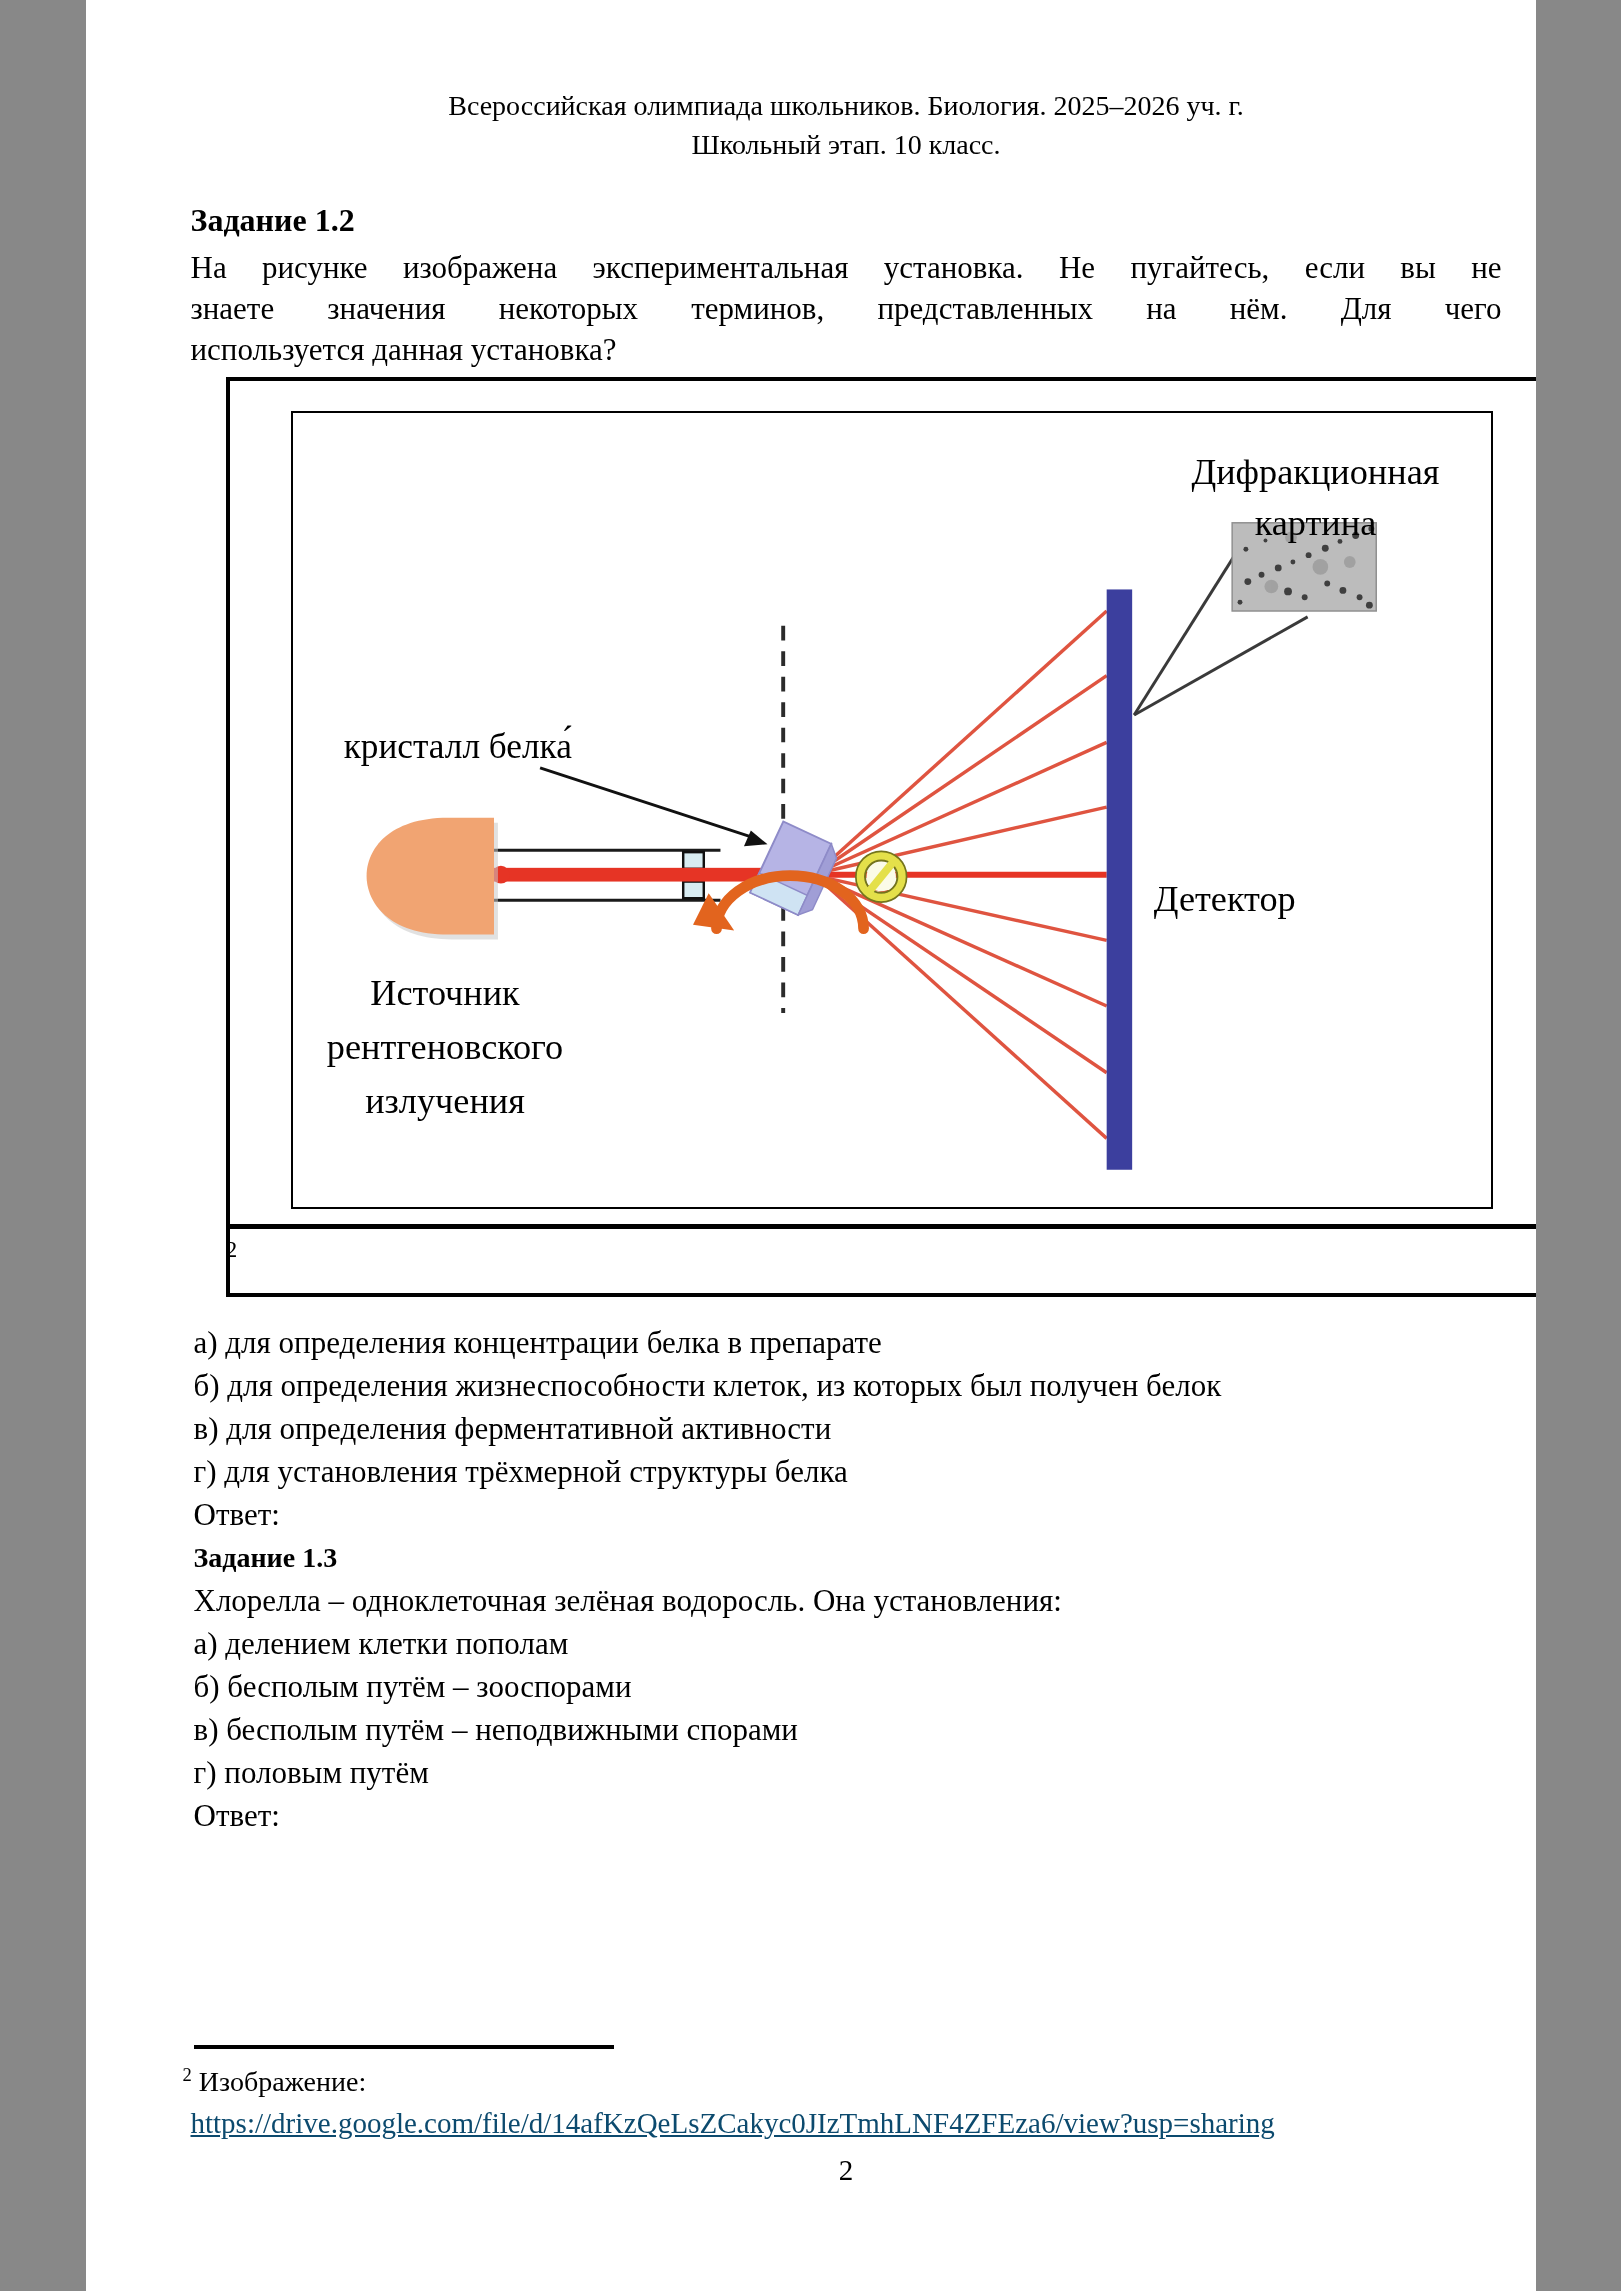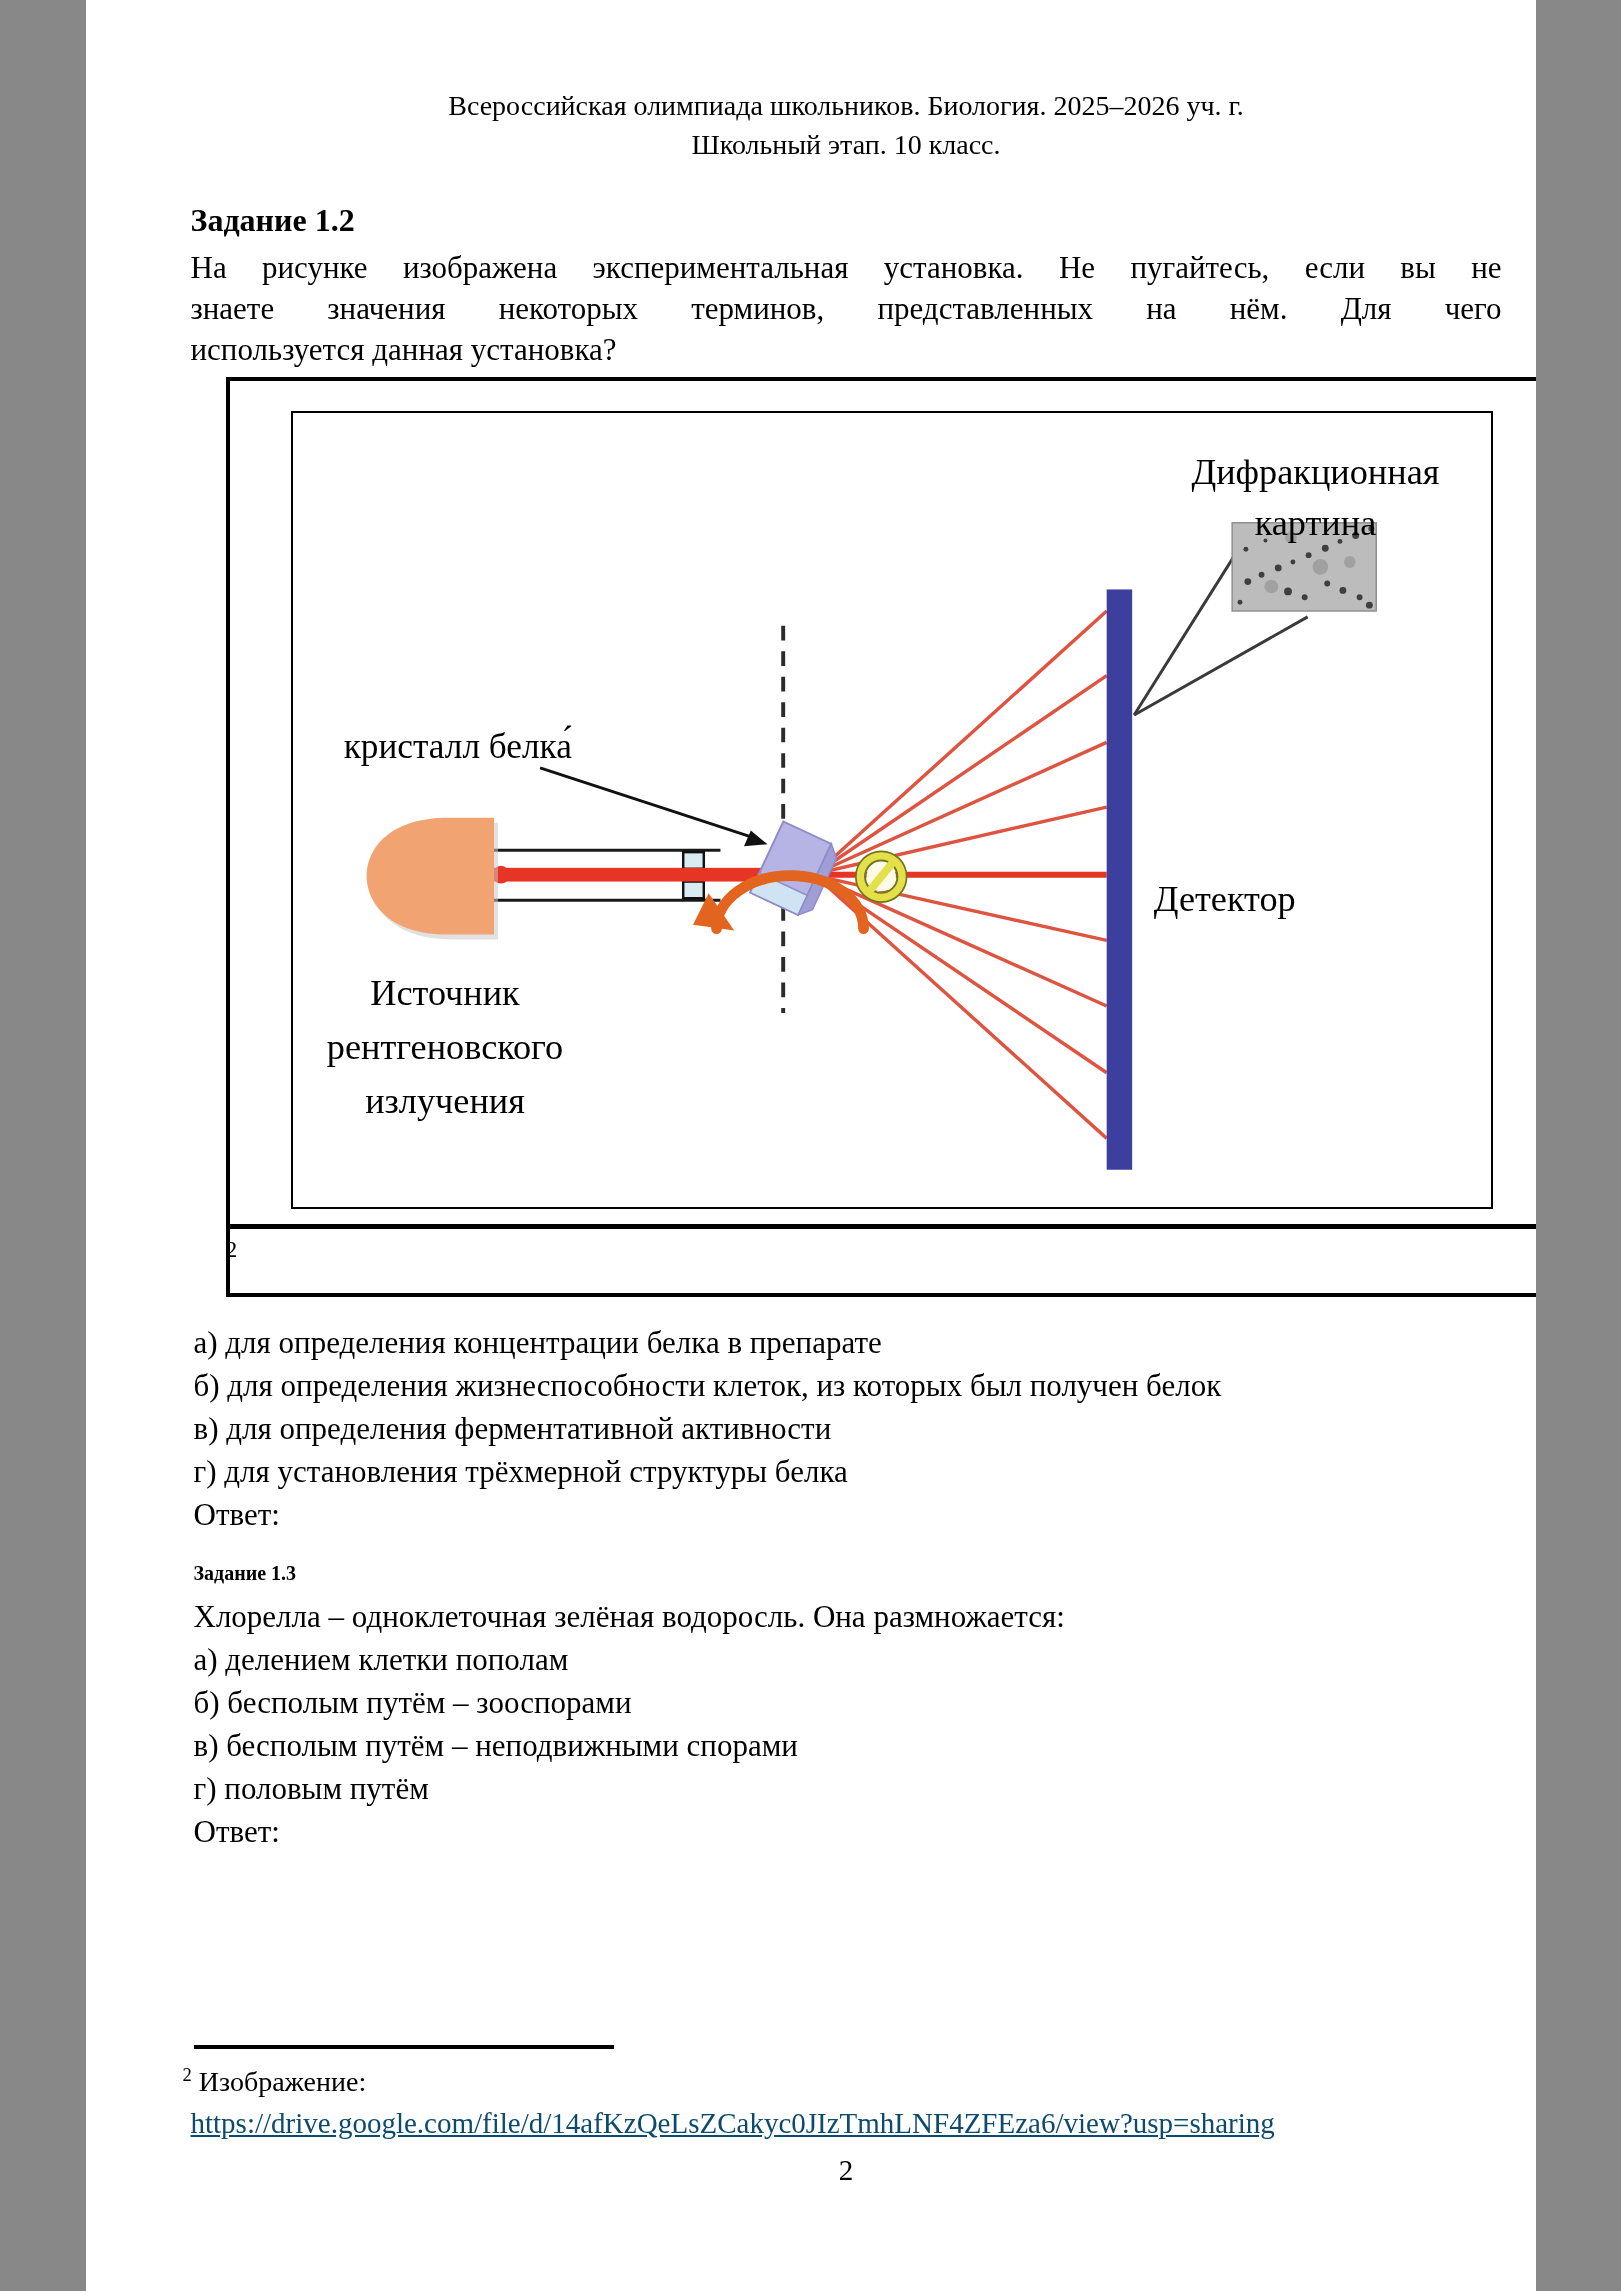--- a/index.html
+++ b/index.html
@@ -20,7 +20,7 @@
   .fig-divider{position:absolute;left:-2px;top:843px;width:1325px;height:4.9px;background:#000;}
   .fig-footmark{position:absolute;left:-3.9px;top:855px;font-size:23.5px;}
   .textblock{position:absolute;left:108px;top:1321px;width:1372px;font-size:31px;line-height:43px;}
-  .textblock .bold{font-weight:bold;font-size:20px;margin-top:16px;}
+  .textblock .bold{font-weight:bold;font-size:28px;}
   .footnote-rule{position:absolute;left:108px;top:2045px;width:420px;height:3.9px;background:#000;}
   .footnote-label{position:absolute;left:97px;top:2064px;font-size:28px;}
   .footnote-label sup{font-size:18.6px;}

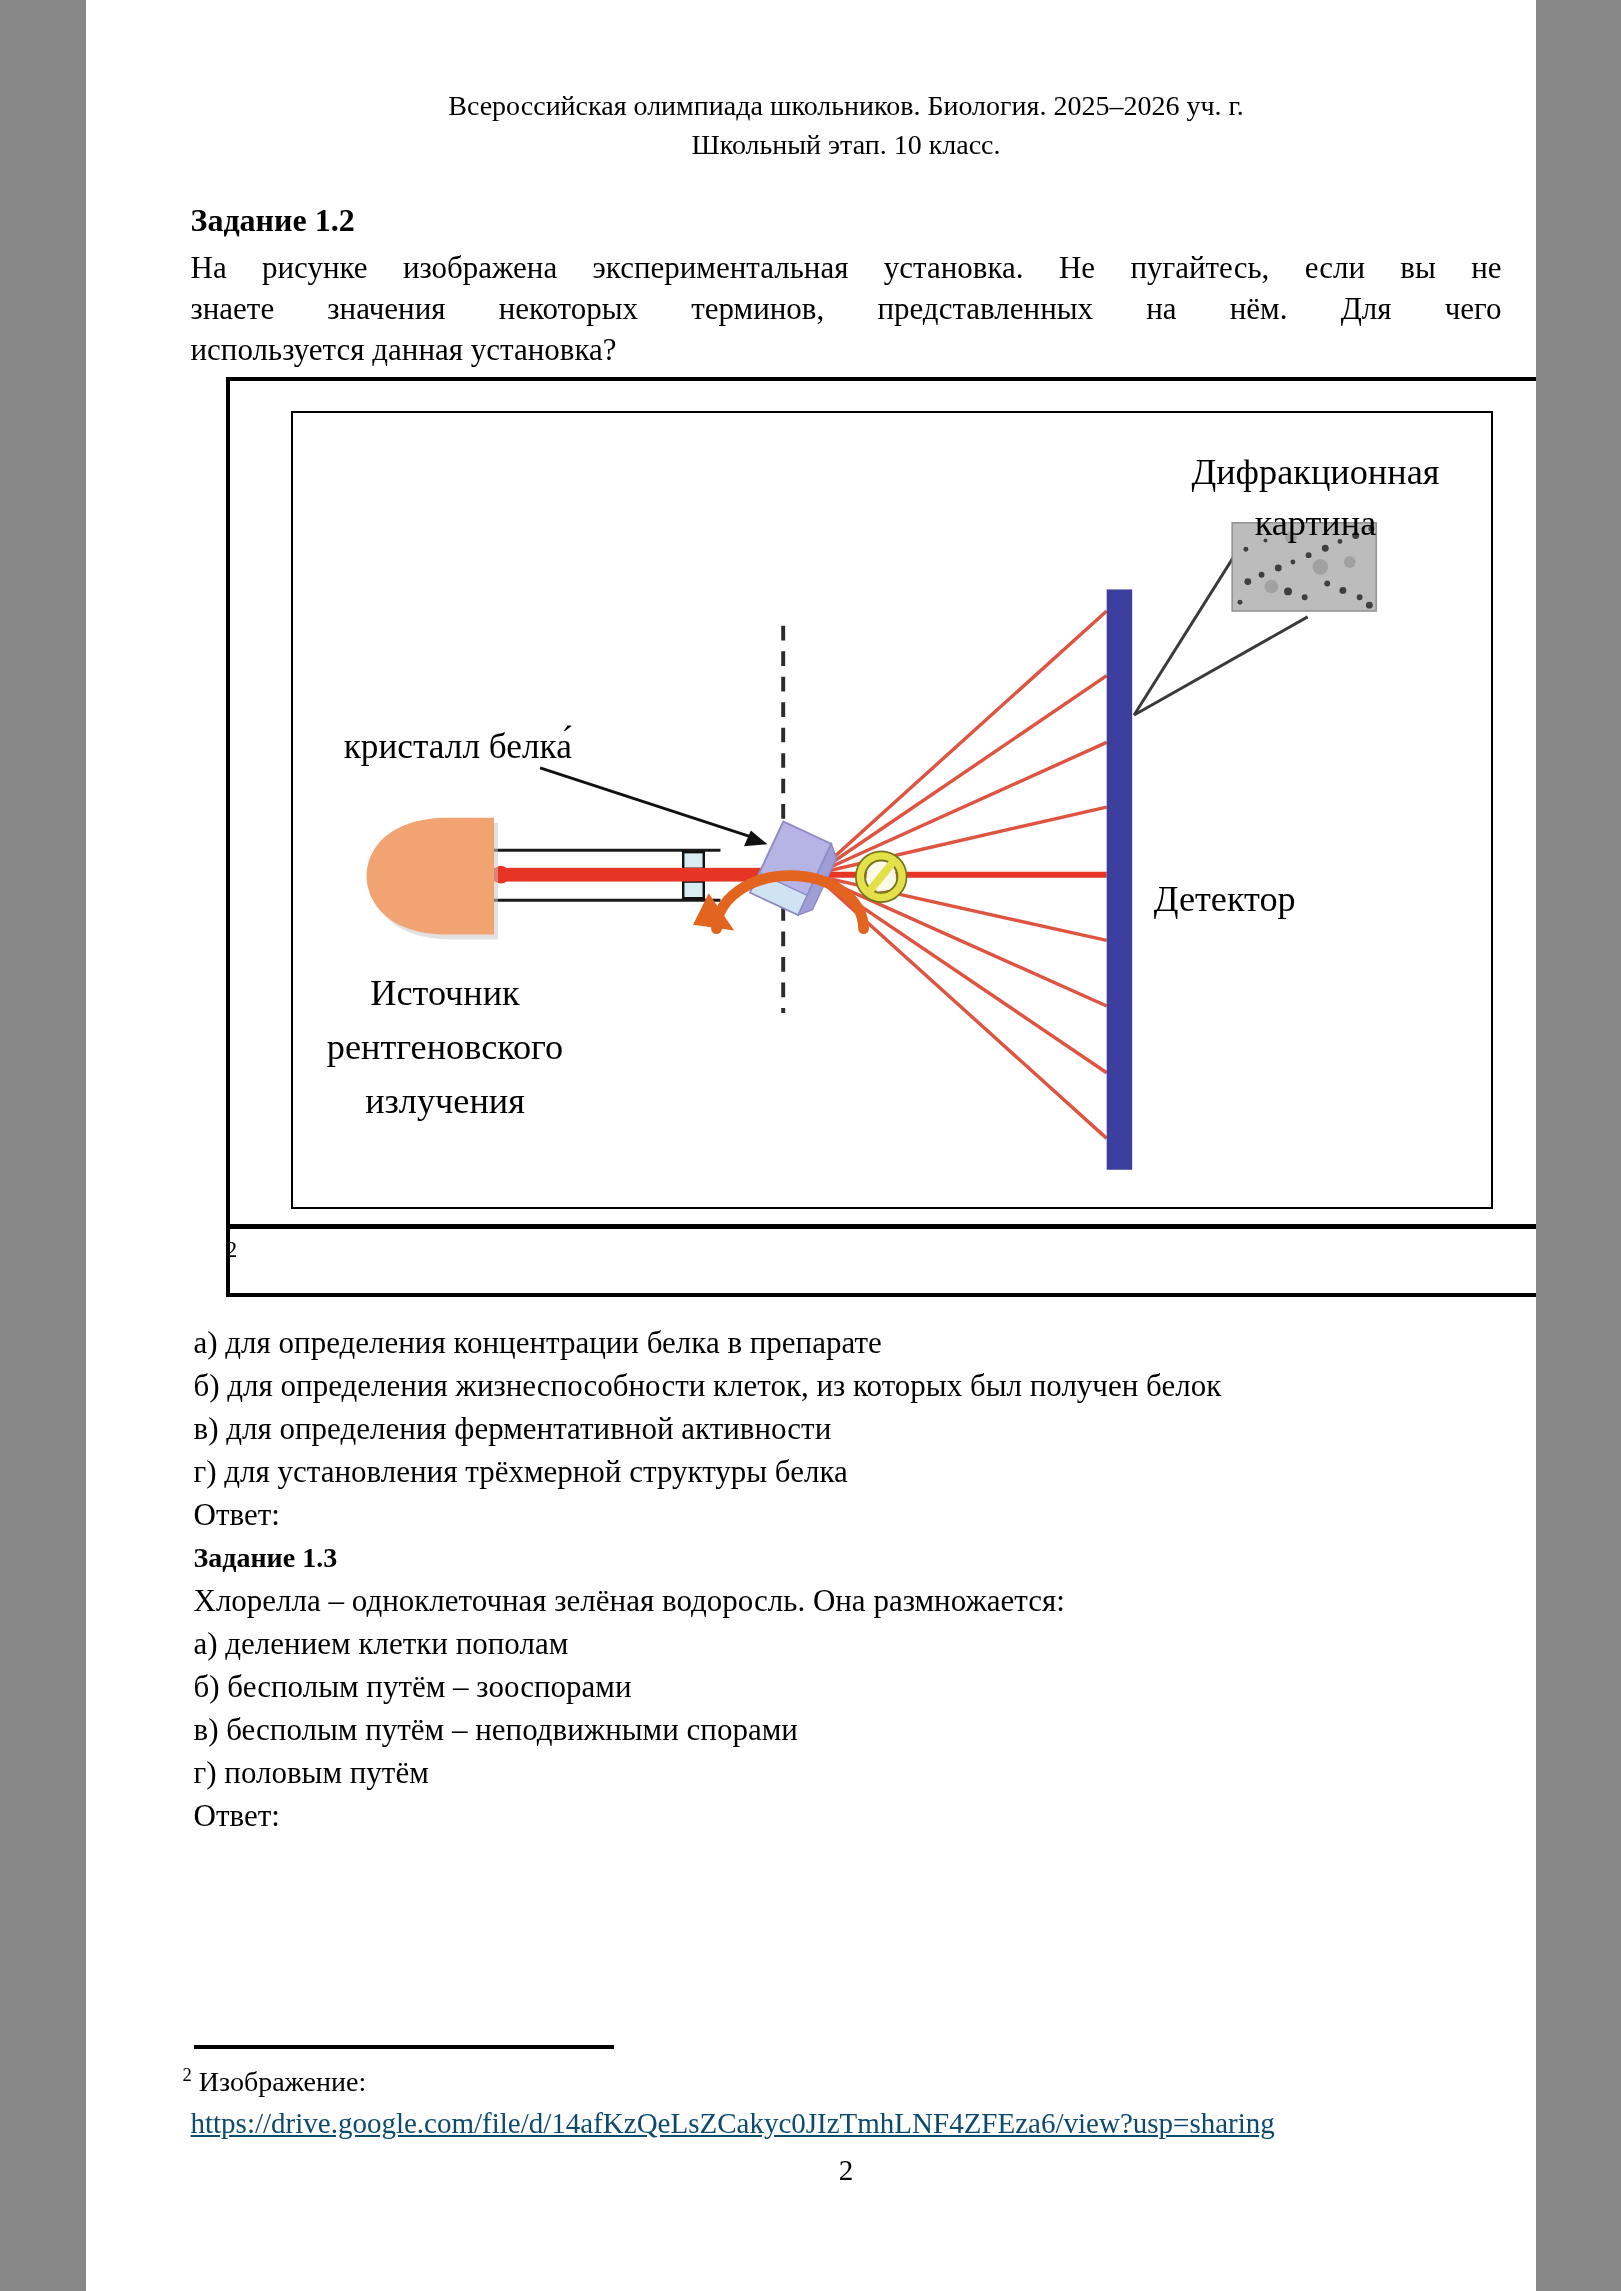--- a/index.html
+++ b/index.html
@@ -160,7 +160,7 @@
     <div>г) для установления трёхмерной структуры белка</div>
     <div>Ответ:</div>
     <div class="bold">Задание 1.3</div>
-    <div>Хлорелла – одноклеточная зелёная водоросль. Она размножается:</div>
+    <div>Хлорелла – одноклеточная зелёная водоросль. Она установления:</div>
     <div>а) делением клетки пополам</div>
     <div>б) бесполым путём – зооспорами</div>
     <div>в) бесполым путём – неподвижными спорами</div>

